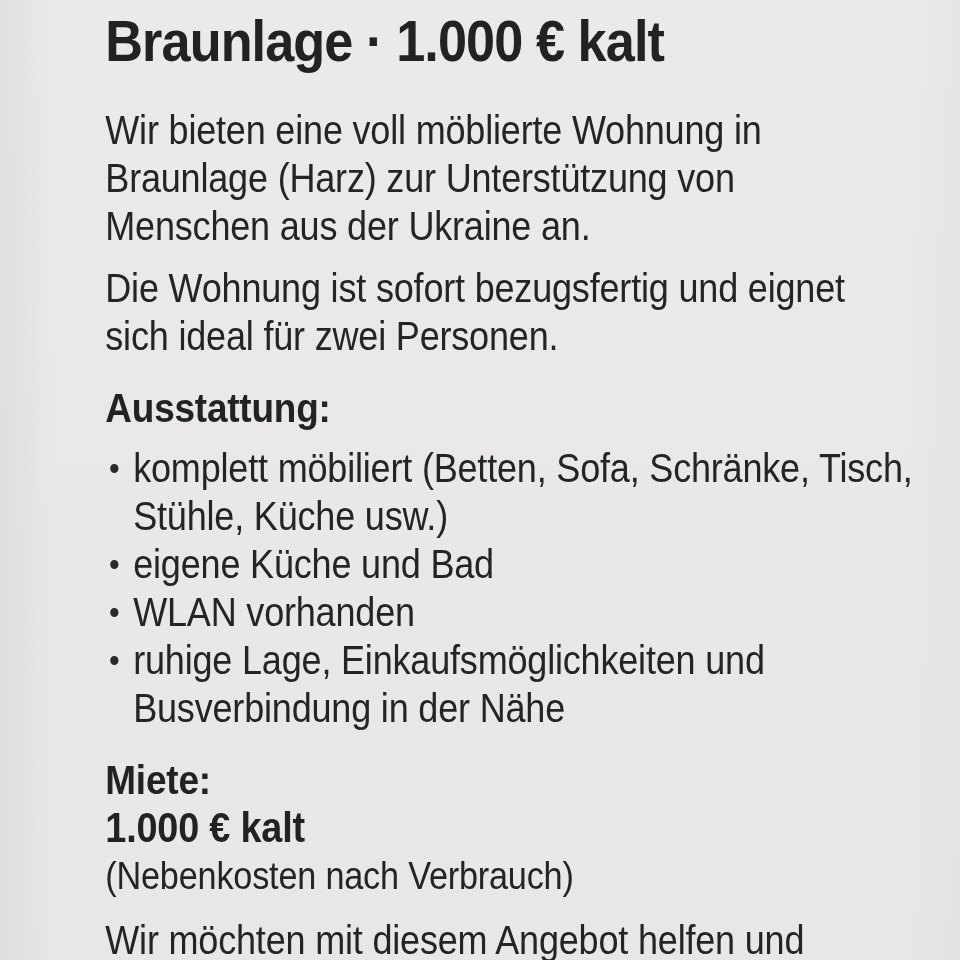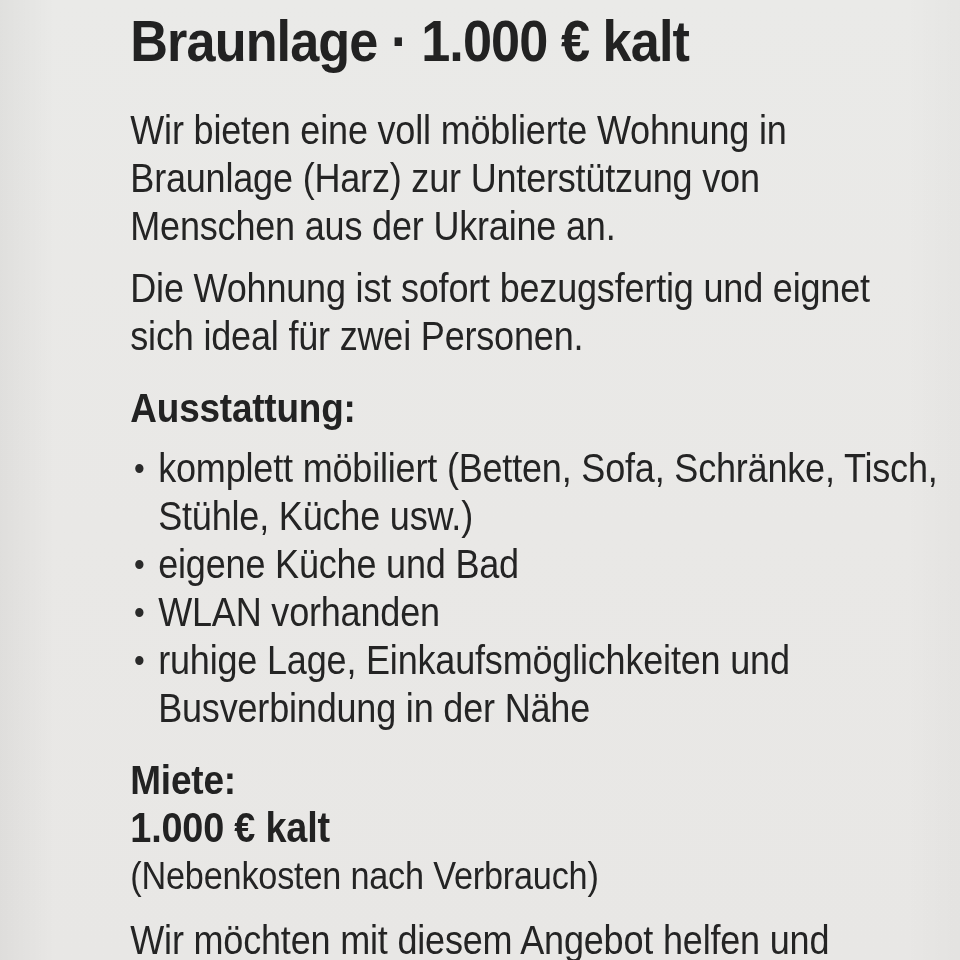--- a/index.html
+++ b/index.html
@@ -21,7 +21,6 @@
       linear-gradient(90deg, rgba(0,0,0,0.0) 905px, rgba(0,0,0,0.02) 960px),
       linear-gradient(180deg, #eaeae8 0%, #e9e8e6 55%, #e8e7e5 100%);
     font-family: "Liberation Sans", "DejaVu Sans", sans-serif;
-    padding-left: 25px;
   }
 
   

